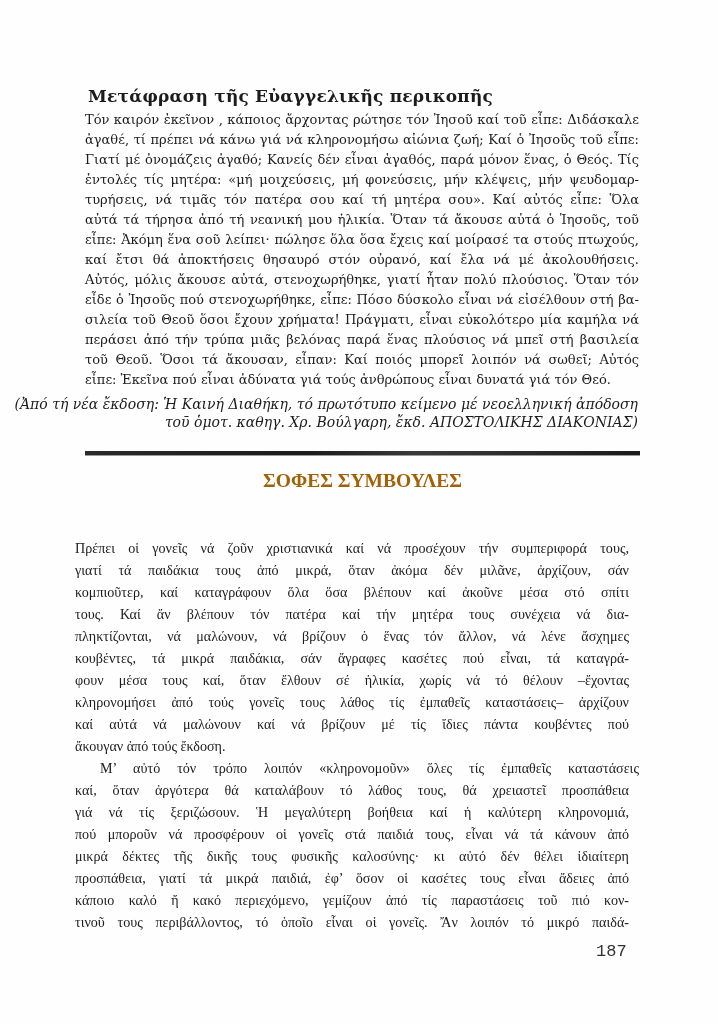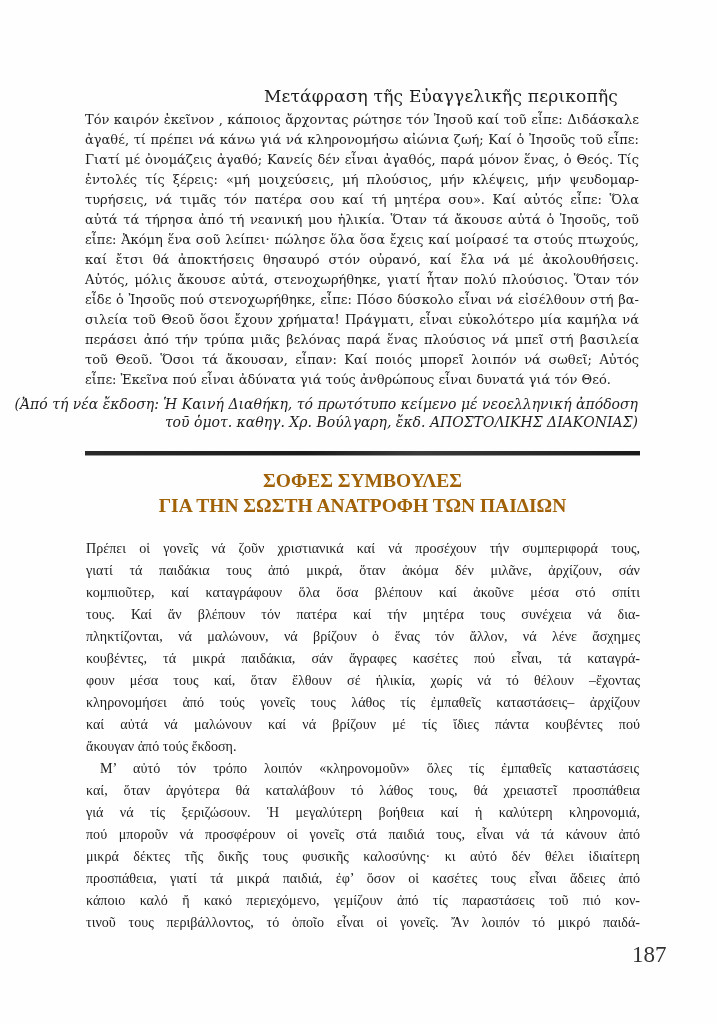--- a/index.html
+++ b/index.html
@@ -7,8 +7,8 @@
   .page { position: absolute; left: 0; top: 0; width: 718px; height: 1024px; background: #fefefe; }
   .serif { font-family: "DejaVu Serif", "Liberation Serif", serif; color: #1c1c1c; }
   .title1 {
-    position: absolute; left: 100px; width: 518px; top: 86px;
-    text-align: right; font-size: 17px; font-weight: normal; letter-spacing: 0.2px;
+    position: absolute; left: 88px; width: 518px; top: 86px;
+    text-align: left; font-size: 17px; font-weight: bold; letter-spacing: 0.2px;
   }
   .line {
     position: absolute; left: 85px; width: 554px; font-size: 13px;

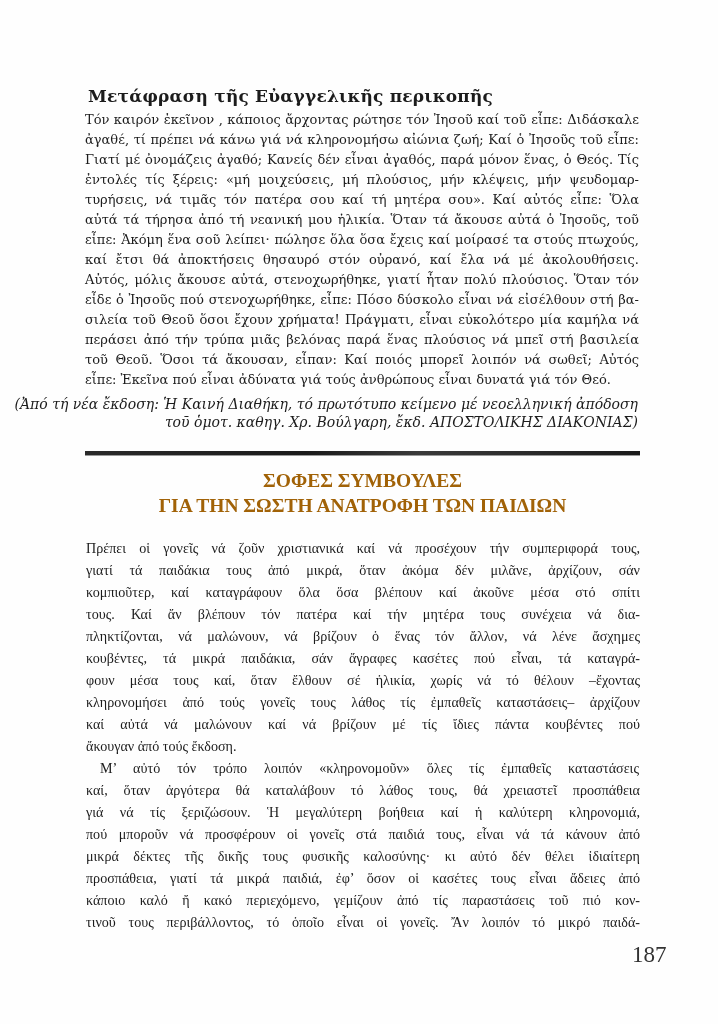--- a/index.html
+++ b/index.html
@@ -53,7 +53,7 @@
     <div class="line serif" style="top:110px">Τόν καιρόν ἐκεῖνον , κάποιος ἄρχοντας ρώτησε τόν Ἰησοῦ καί τοῦ εἶπε: Διδάσκαλε</div>
     <div class="line serif" style="top:130px">ἀγαθέ, τί πρέπει νά κάνω γιά νά κληρονομήσω αἰώνια ζωή; Καί ὁ Ἰησοῦς τοῦ εἶπε:</div>
     <div class="line serif" style="top:150px">Γιατί μέ ὀνομάζεις ἀγαθό; Κανείς δέν εἶναι ἀγαθός, παρά μόνον ἕνας, ὁ Θεός. Τίς</div>
-    <div class="line serif" style="top:170px">ἐντολές τίς ξέρεις: «μή μοιχεύσεις, μή πλούσιος, μήν κλέψεις, μήν ψευδομαρ-</div>
+    <div class="line serif" style="top:170px">ἐντολές τίς μητέρα: «μή μοιχεύσεις, μή φονεύσεις, μήν κλέψεις, μήν ψευδομαρ-</div>
     <div class="line serif" style="top:190px">τυρήσεις, νά τιμᾶς τόν πατέρα σου καί τή μητέρα σου». Καί αὐτός εἶπε: Ὅλα</div>
     <div class="line serif" style="top:210px">αὐτά τά τήρησα ἀπό τή νεανική μου ἡλικία. Ὅταν τά ἄκουσε αὐτά ὁ Ἰησοῦς, τοῦ</div>
     <div class="line serif" style="top:230px">εἶπε: Ἀκόμη ἕνα σοῦ λείπει· πώλησε ὅλα ὅσα ἔχεις καί μοίρασέ τα στούς πτωχούς,</div>

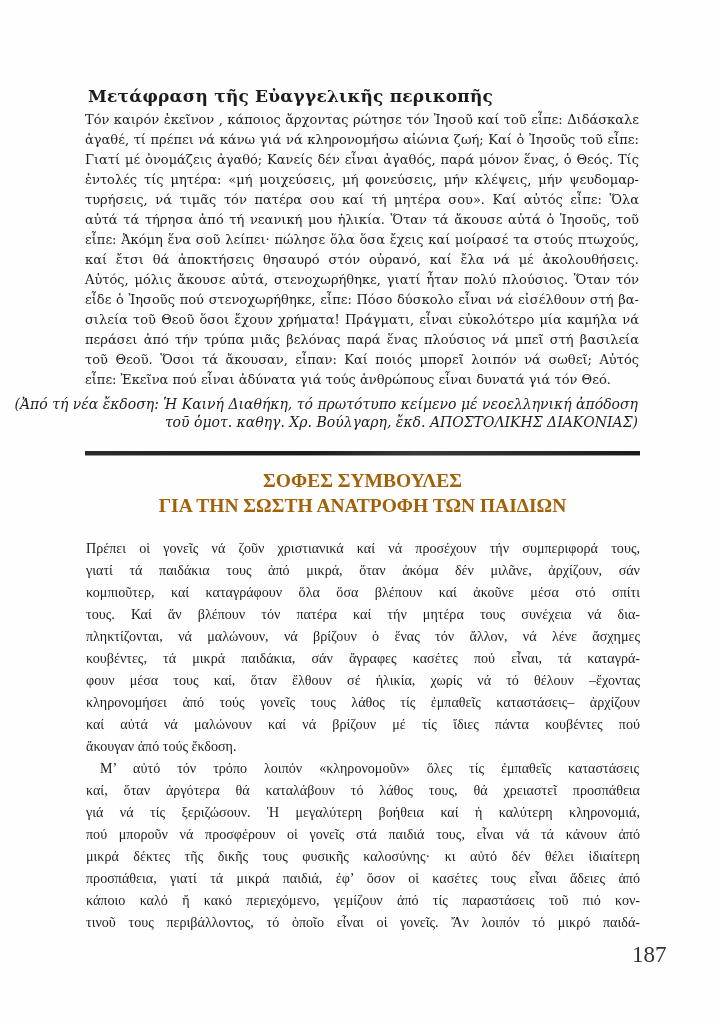--- a/index.html
+++ b/index.html
@@ -74,7 +74,6 @@
   <div class="rule"></div>
 
   <div class="heading2" style="top:469px">ΣΟΦΕΣ ΣΥΜΒΟΥΛΕΣ</div>
-  <div class="heading2" style="top:494px">ΓΙΑ ΤΗΝ ΣΩΣΤΗ ΑΝΑΤΡΟΦΗ ΤΩΝ ΠΑΙΔΙΩΝ</div>
 
   <div>
     <div class="line2" style="top:537px">Πρέπει οἱ γονεῖς νά ζοῦν χριστιανικά καί νά προσέχουν τήν συμπεριφορά τους,</div>

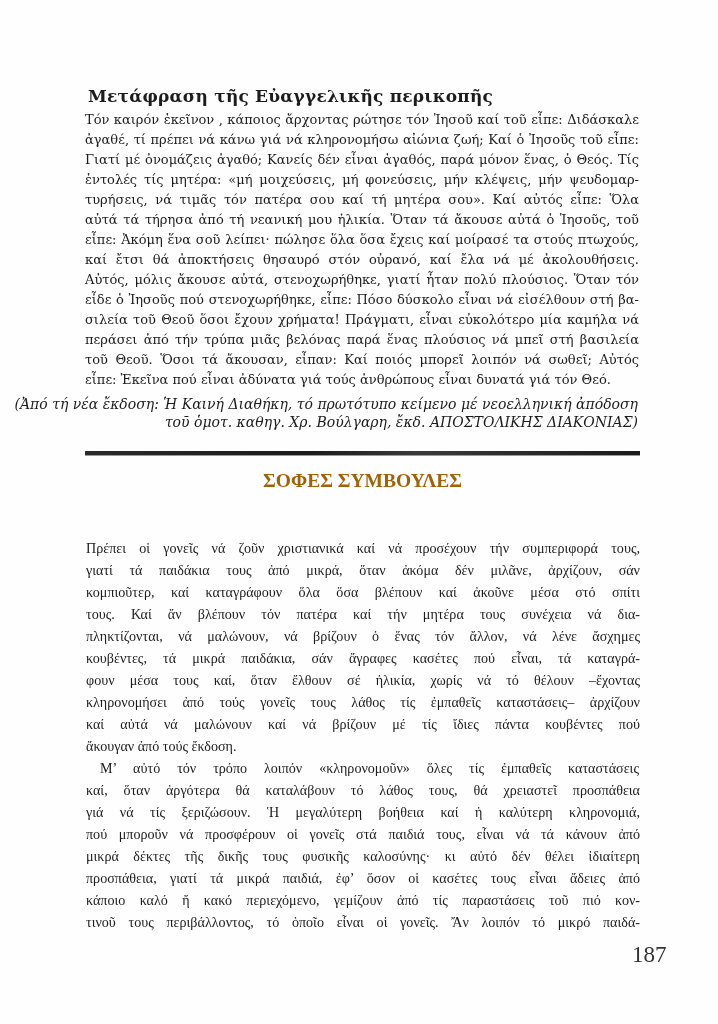--- a/index.html
+++ b/index.html
@@ -32,7 +32,7 @@
     line-height: 24px;
   }
   .line2 {
-    position: absolute; left: 86px; width: 554px; font-size: 14.1px;
+    position: absolute; left: 75px; width: 554px; font-size: 14.1px;
     white-space: nowrap; text-align: justify; text-align-last: justify; line-height: 22px;
     font-family: "Liberation Serif", "DejaVu Serif", serif; color: #1c1c1c;
   }

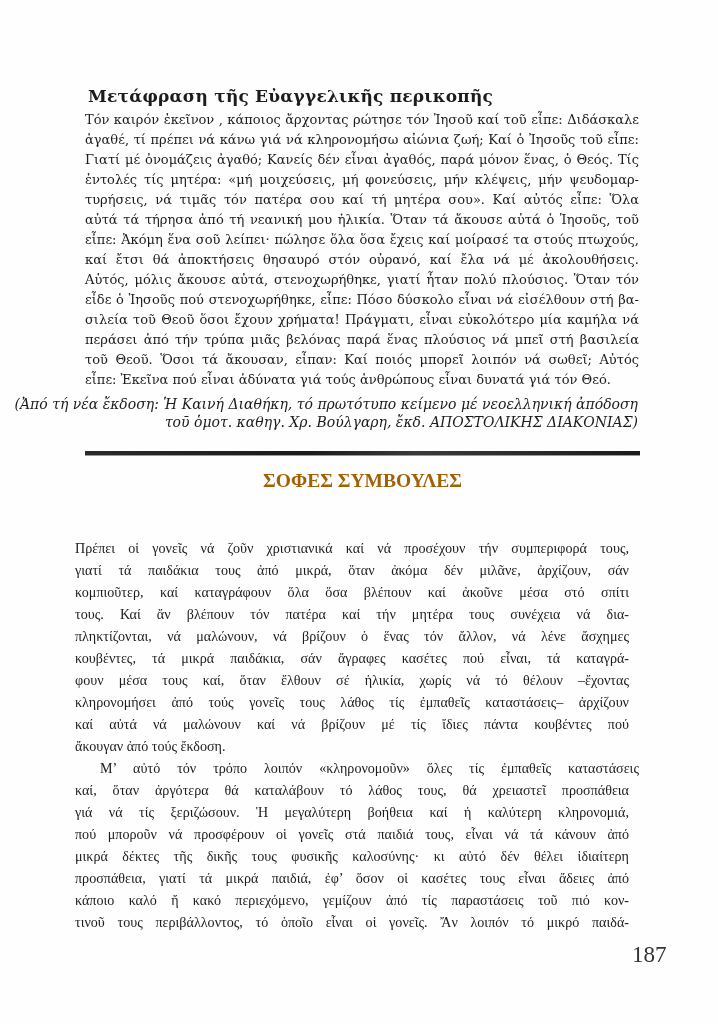--- a/index.html
+++ b/index.html
@@ -38,8 +38,8 @@
   }
   .line2.last { text-align-last: left; }
   .pagenum {
-    position: absolute; left: 596px; top: 942px; font-family: Liberation Serif, serif;
-    font-size: 23px; color: #333; margin-left: 36px;
+    position: absolute; left: 596px; top: 942px; font-family: Liberation Mono, monospace;
+    font-size: 17px; color: #333;
   }
 </style>
 </head>

